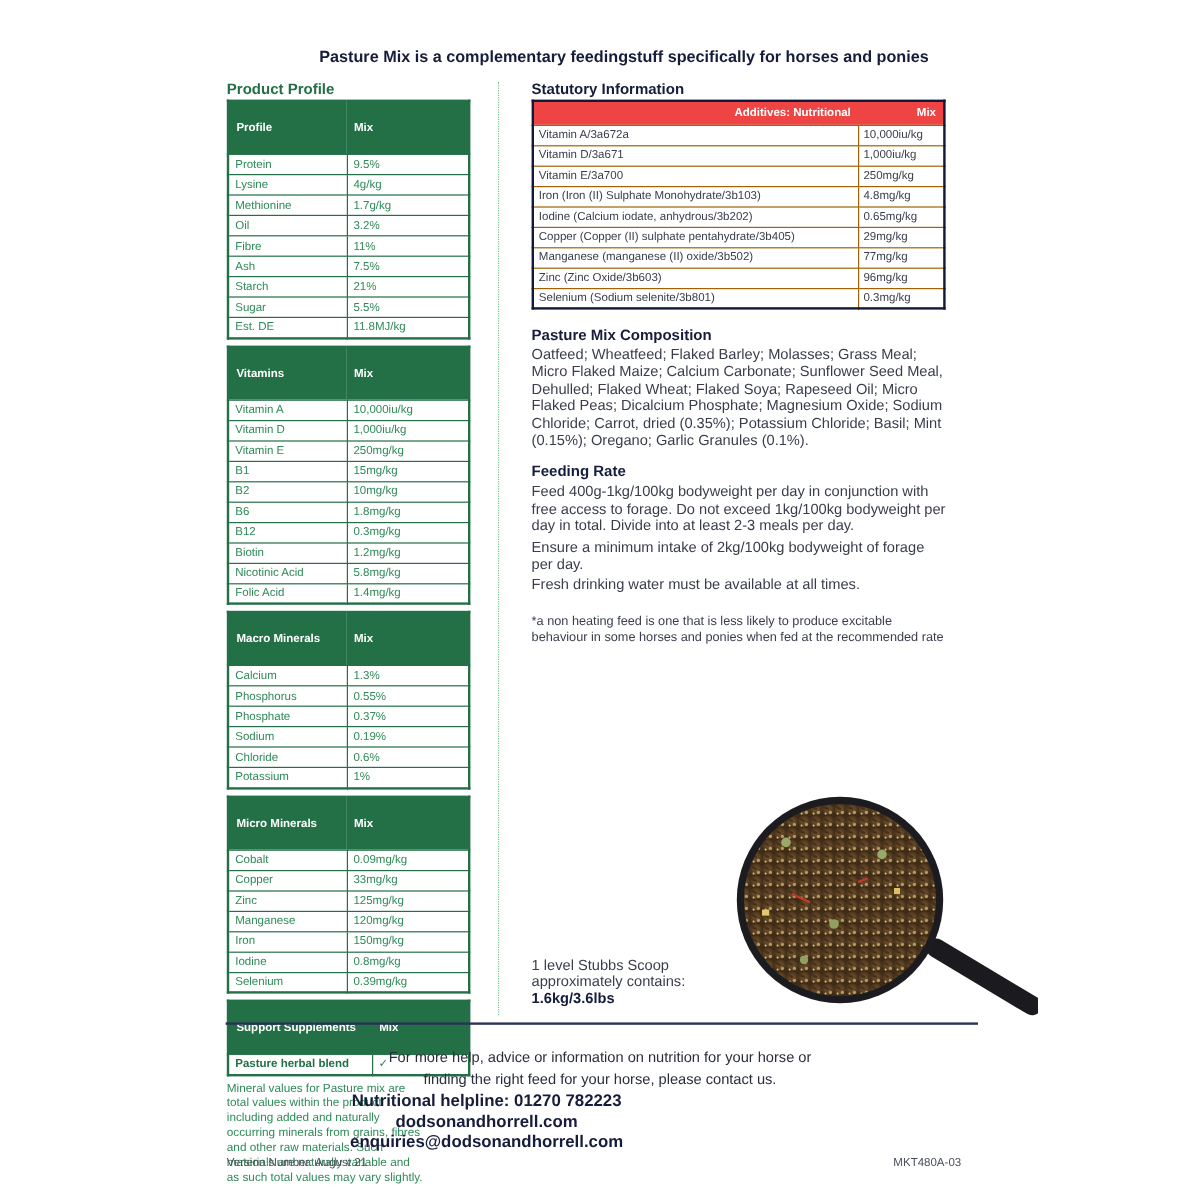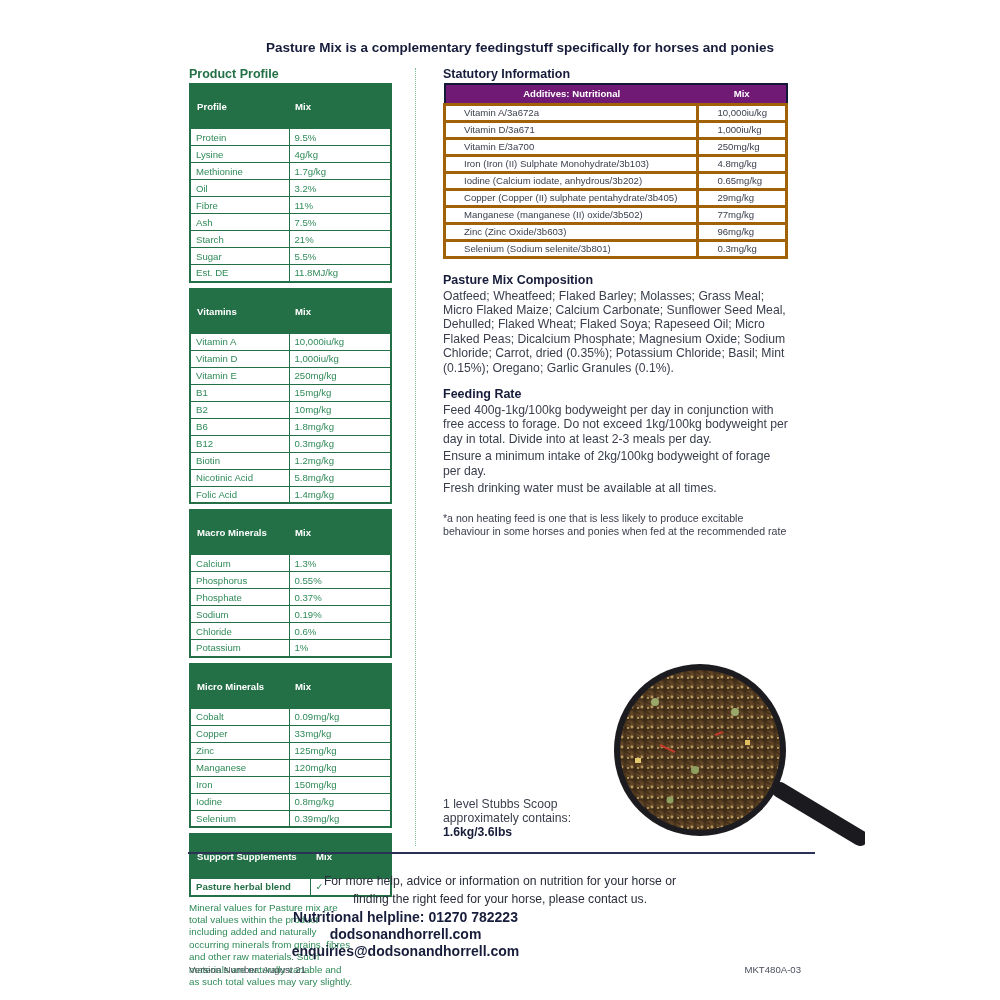--- a/index.html
+++ b/index.html
@@ -44,7 +44,7 @@
       border: 2px solid #111838;
     }
     table.ntable th {
-      background: #701a75; color: #ffffff; font-weight: bold; text-align: center;
+      background: #ef4444; color: #ffffff; font-weight: bold; text-align: right;
       height: 20px; padding: 0 6px;
     }
     table.ntable td { height: 17px; padding: 0 18px; border: 3px solid #a16207; }

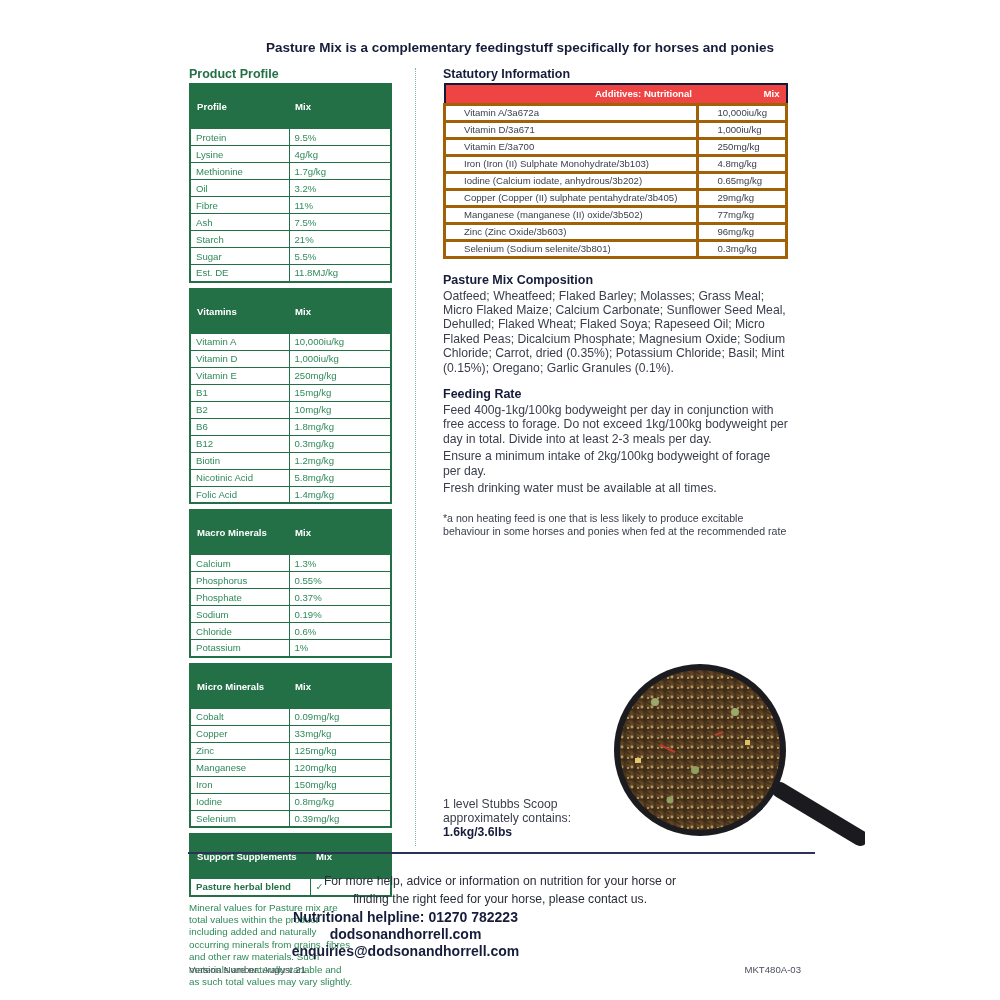--- a/index.html
+++ b/index.html
@@ -47,7 +47,7 @@
       background: #ef4444; color: #ffffff; font-weight: bold; text-align: right;
       height: 20px; padding: 0 6px;
     }
-    table.ntable td { height: 17px; padding: 0 18px; border: 3px solid #a16207; }
+    table.ntable td { height: 17px; padding: 0 4px; border: 1px solid #a16207; }
     table.ntable .c1 { width: 271px; }
 
     .composition { margin-top: 14px; }

